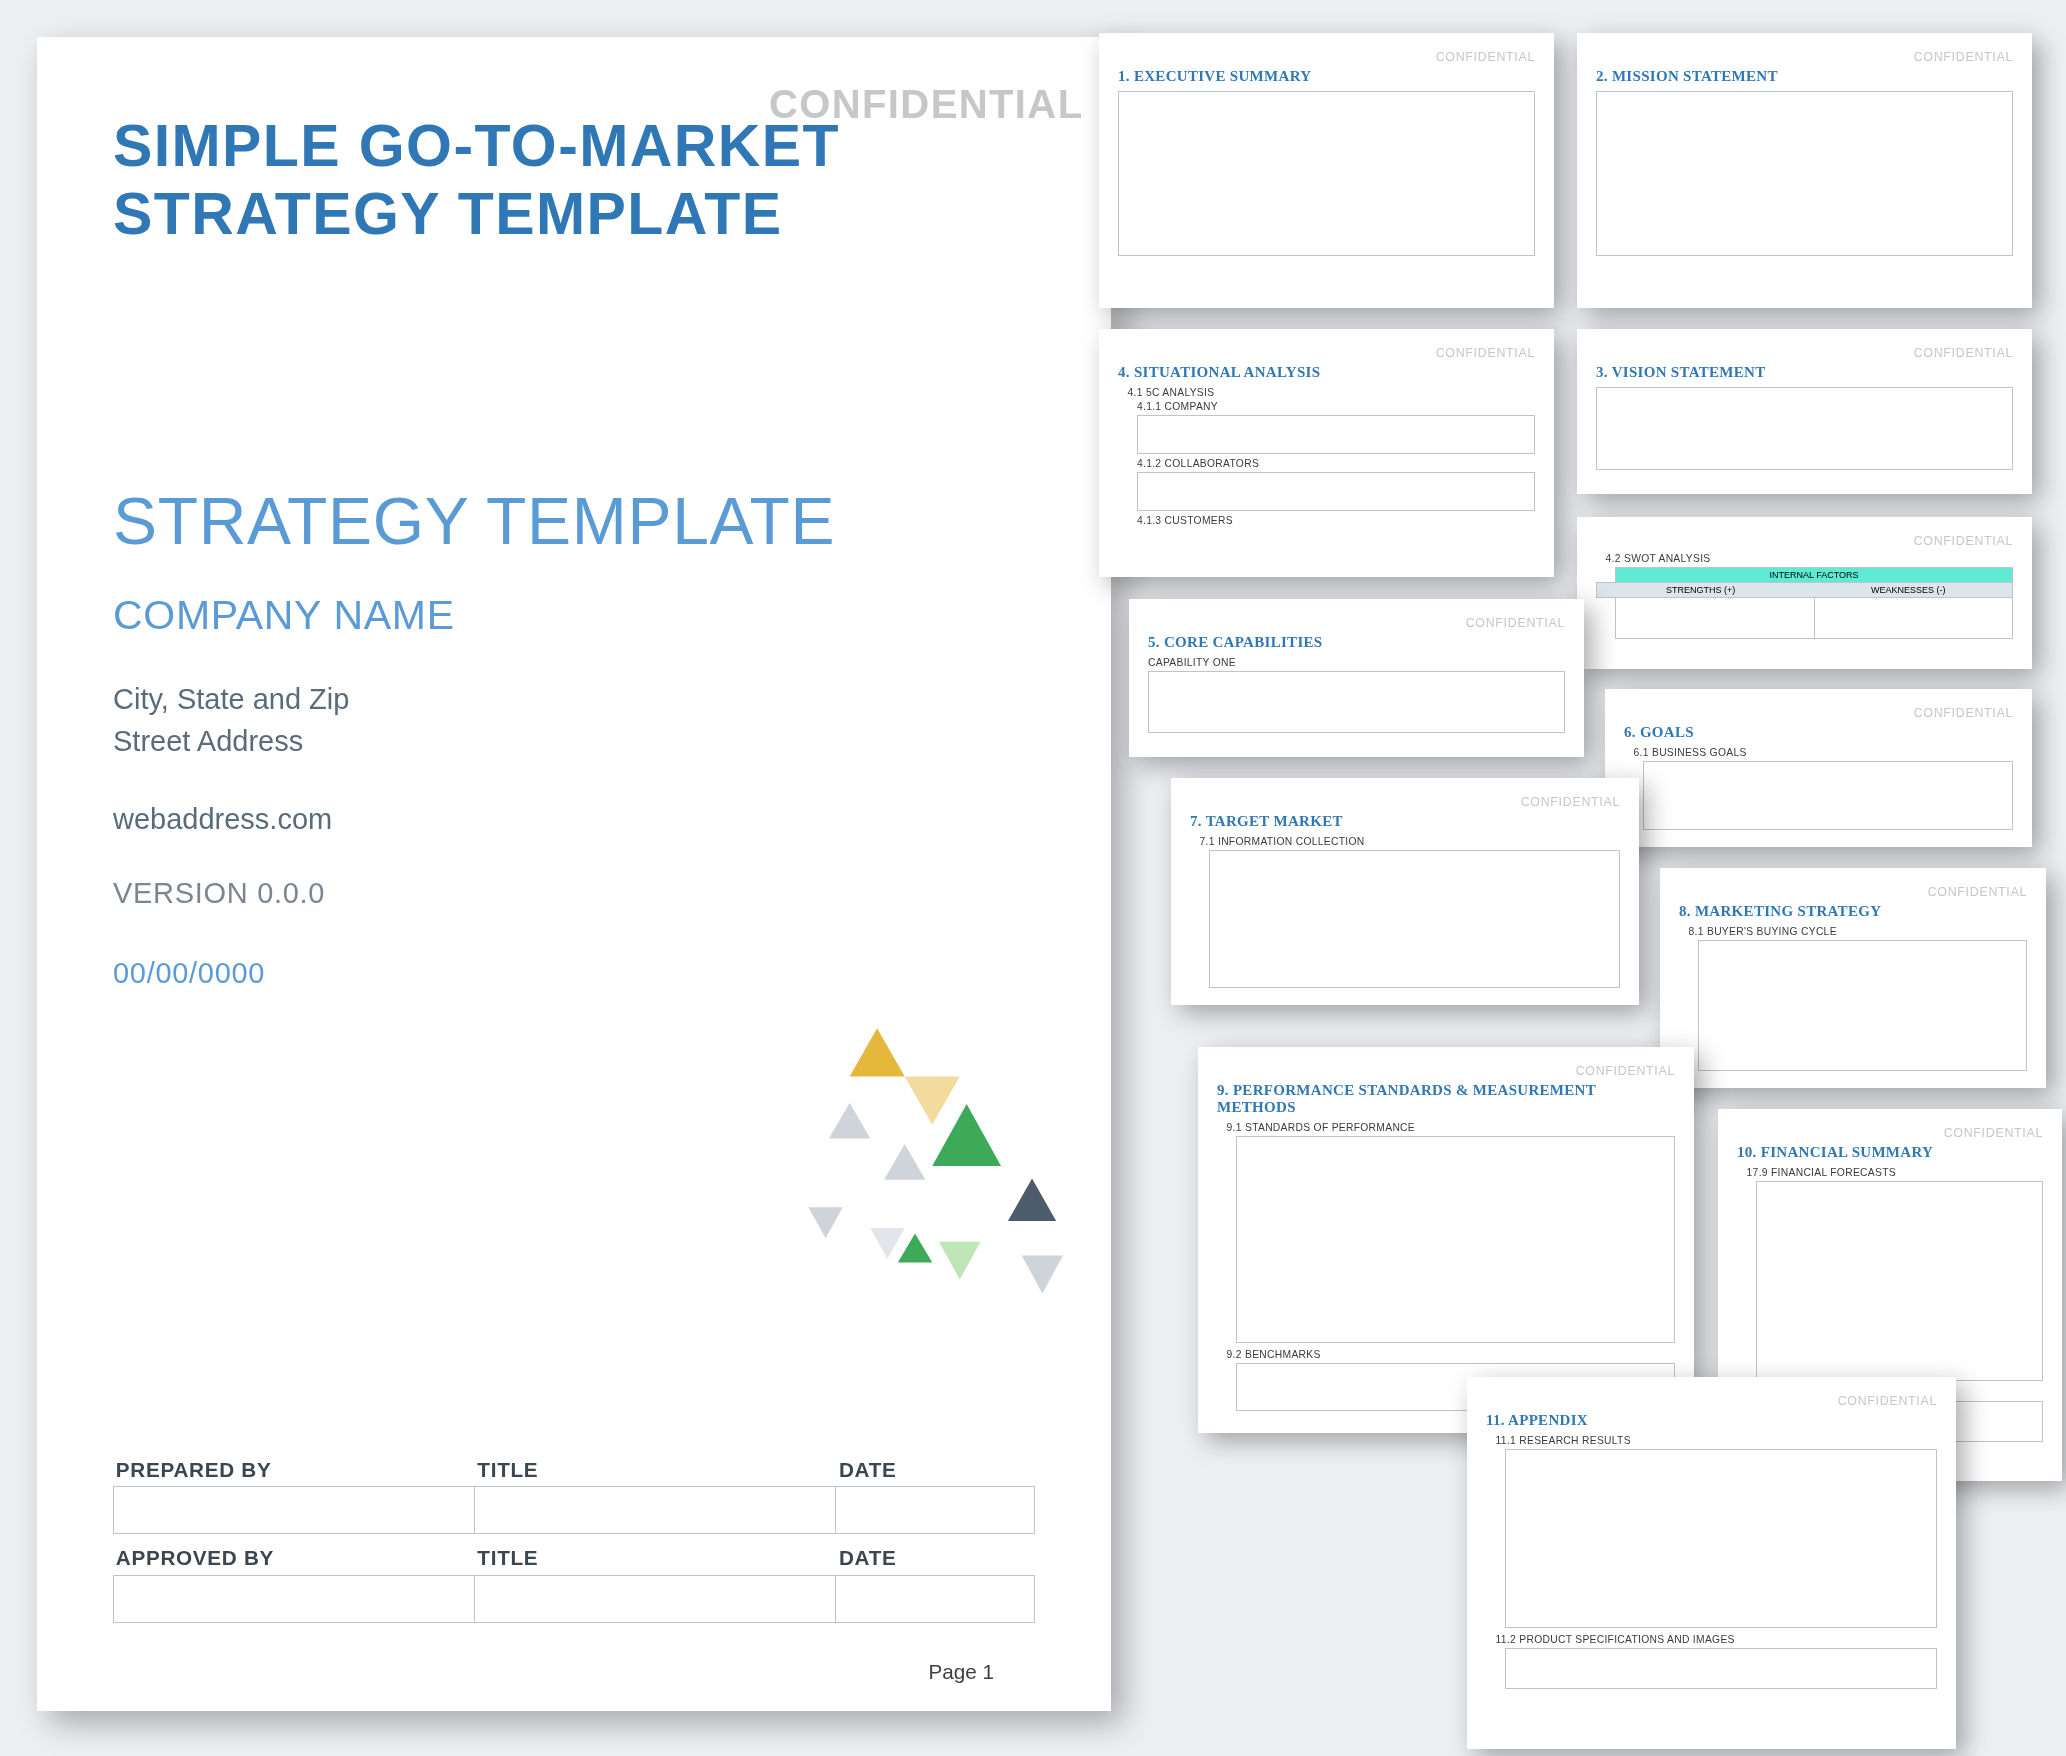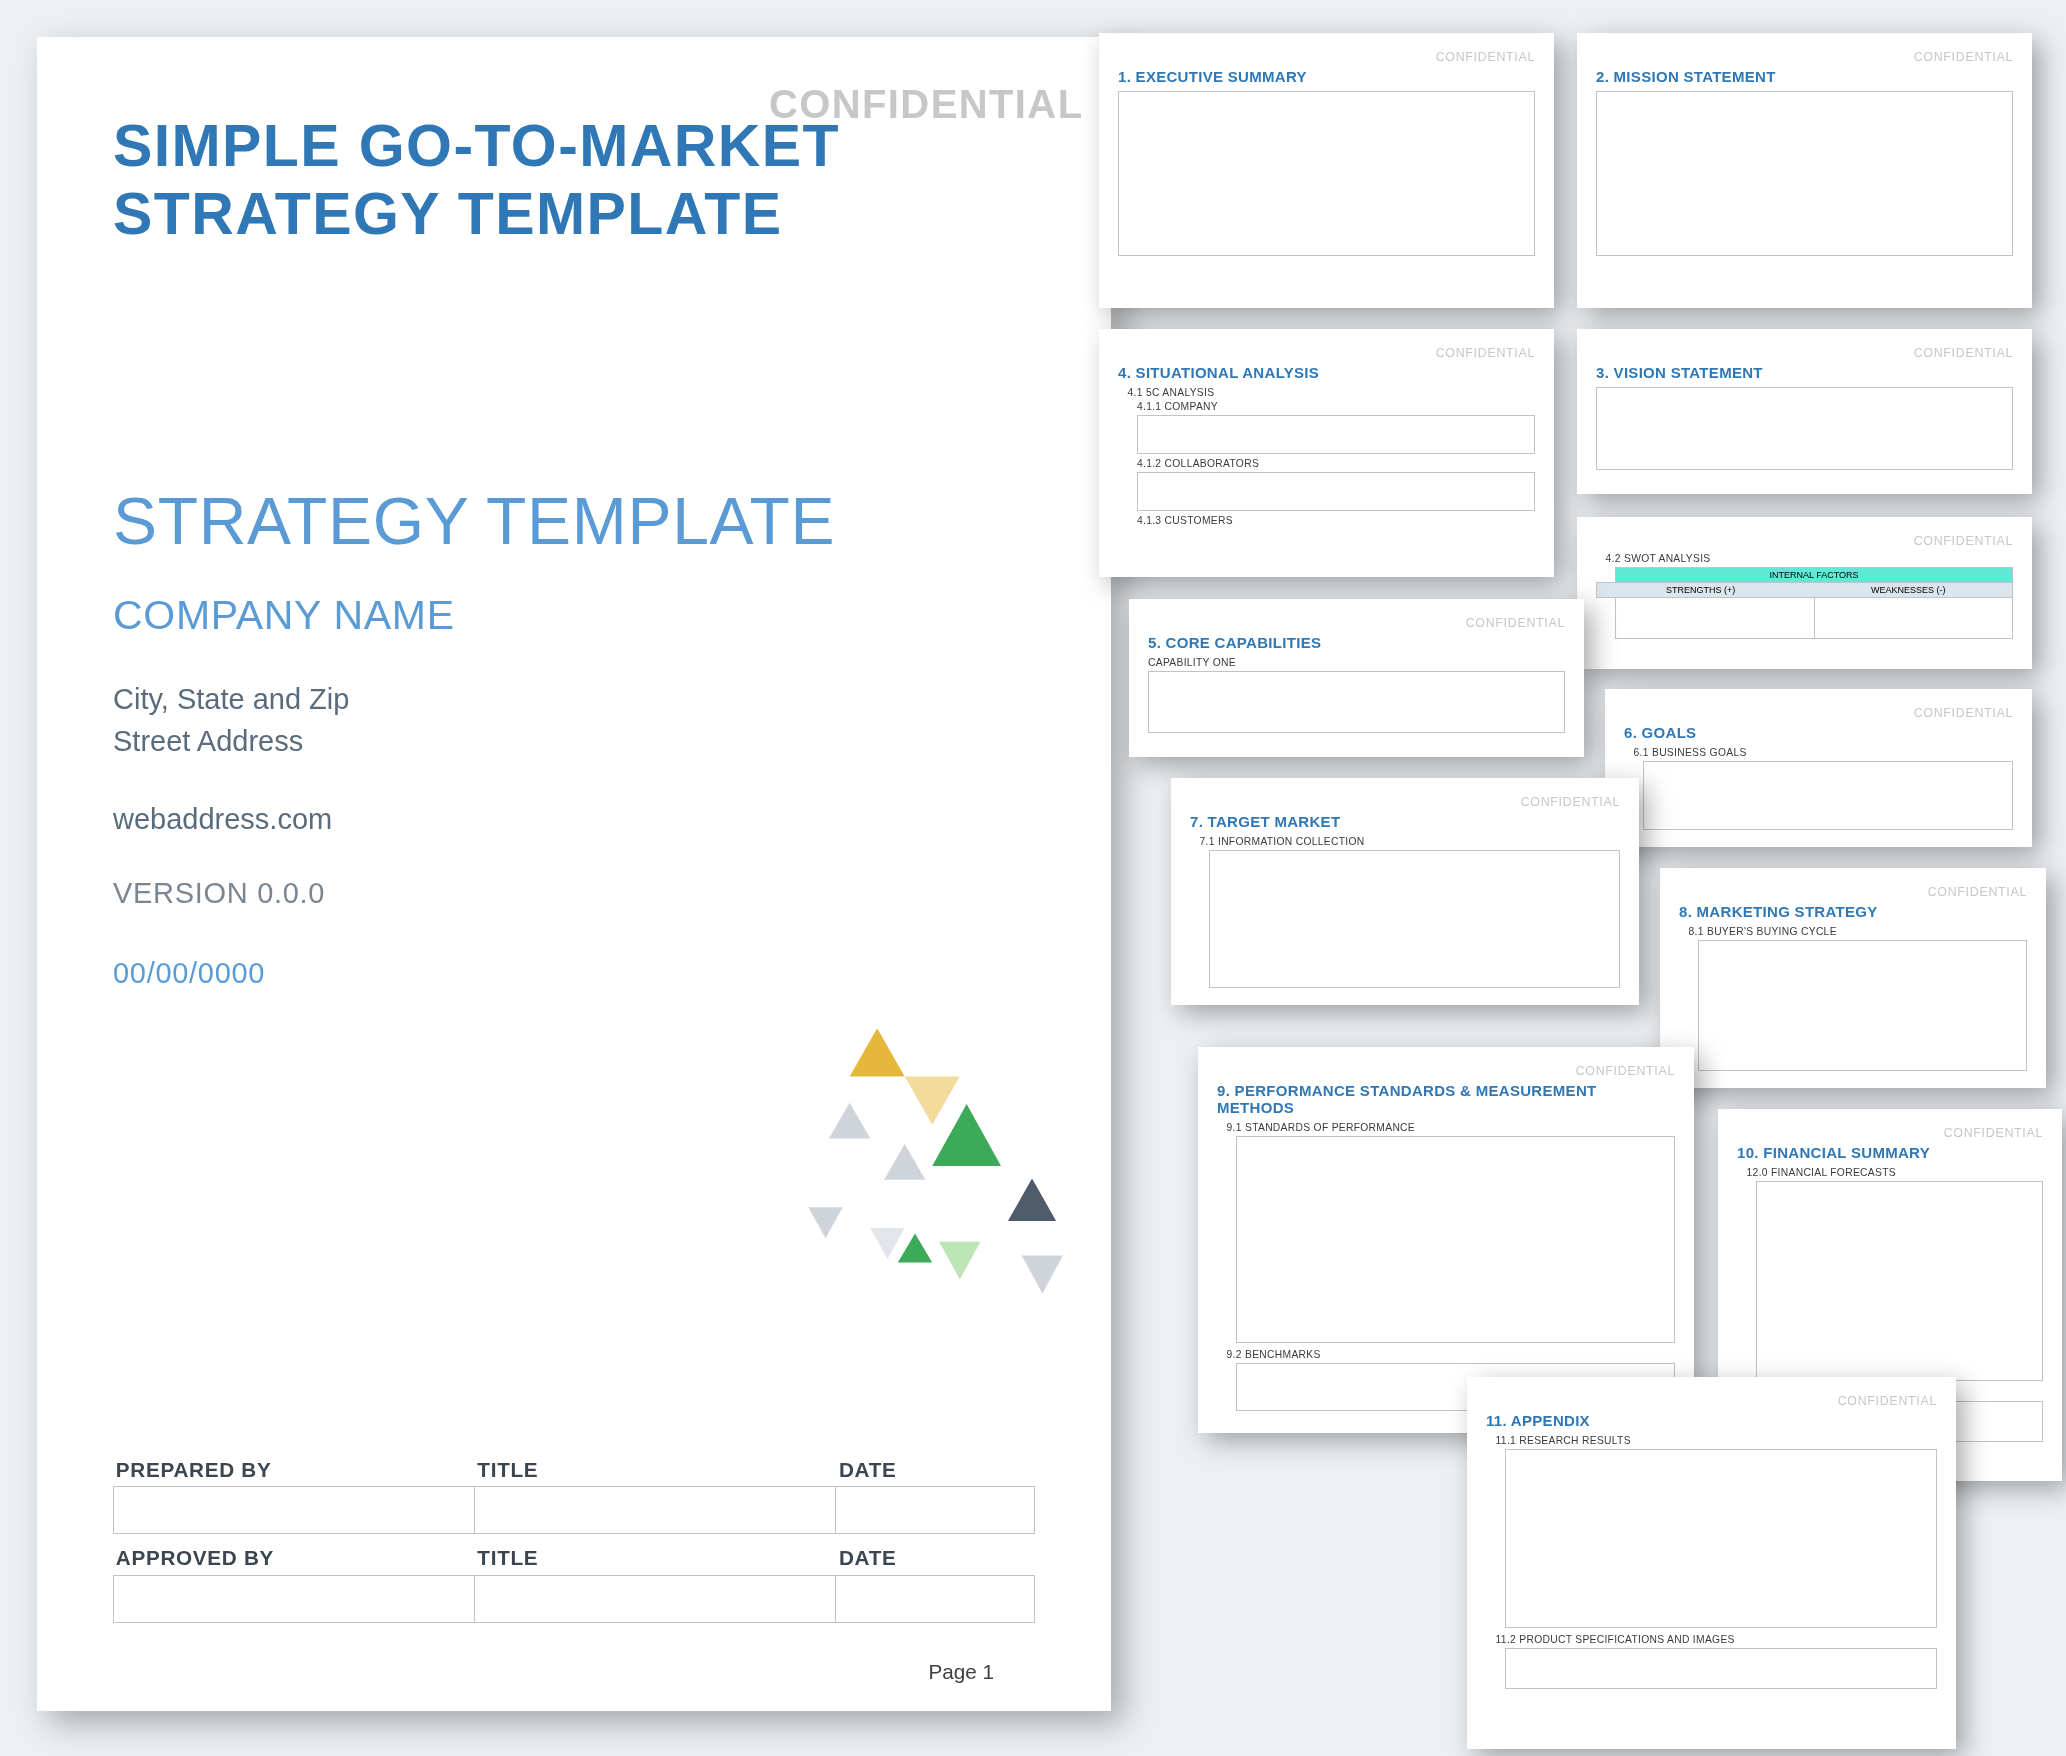--- a/index.html
+++ b/index.html
@@ -135,6 +135,7 @@
     font-weight: 600;
     letter-spacing: 0.3px;
     margin-bottom: 6.9px;
+    font-family: Liberation Serif, serif;
   }
   .th-sub {
     color: #3a3a3a;

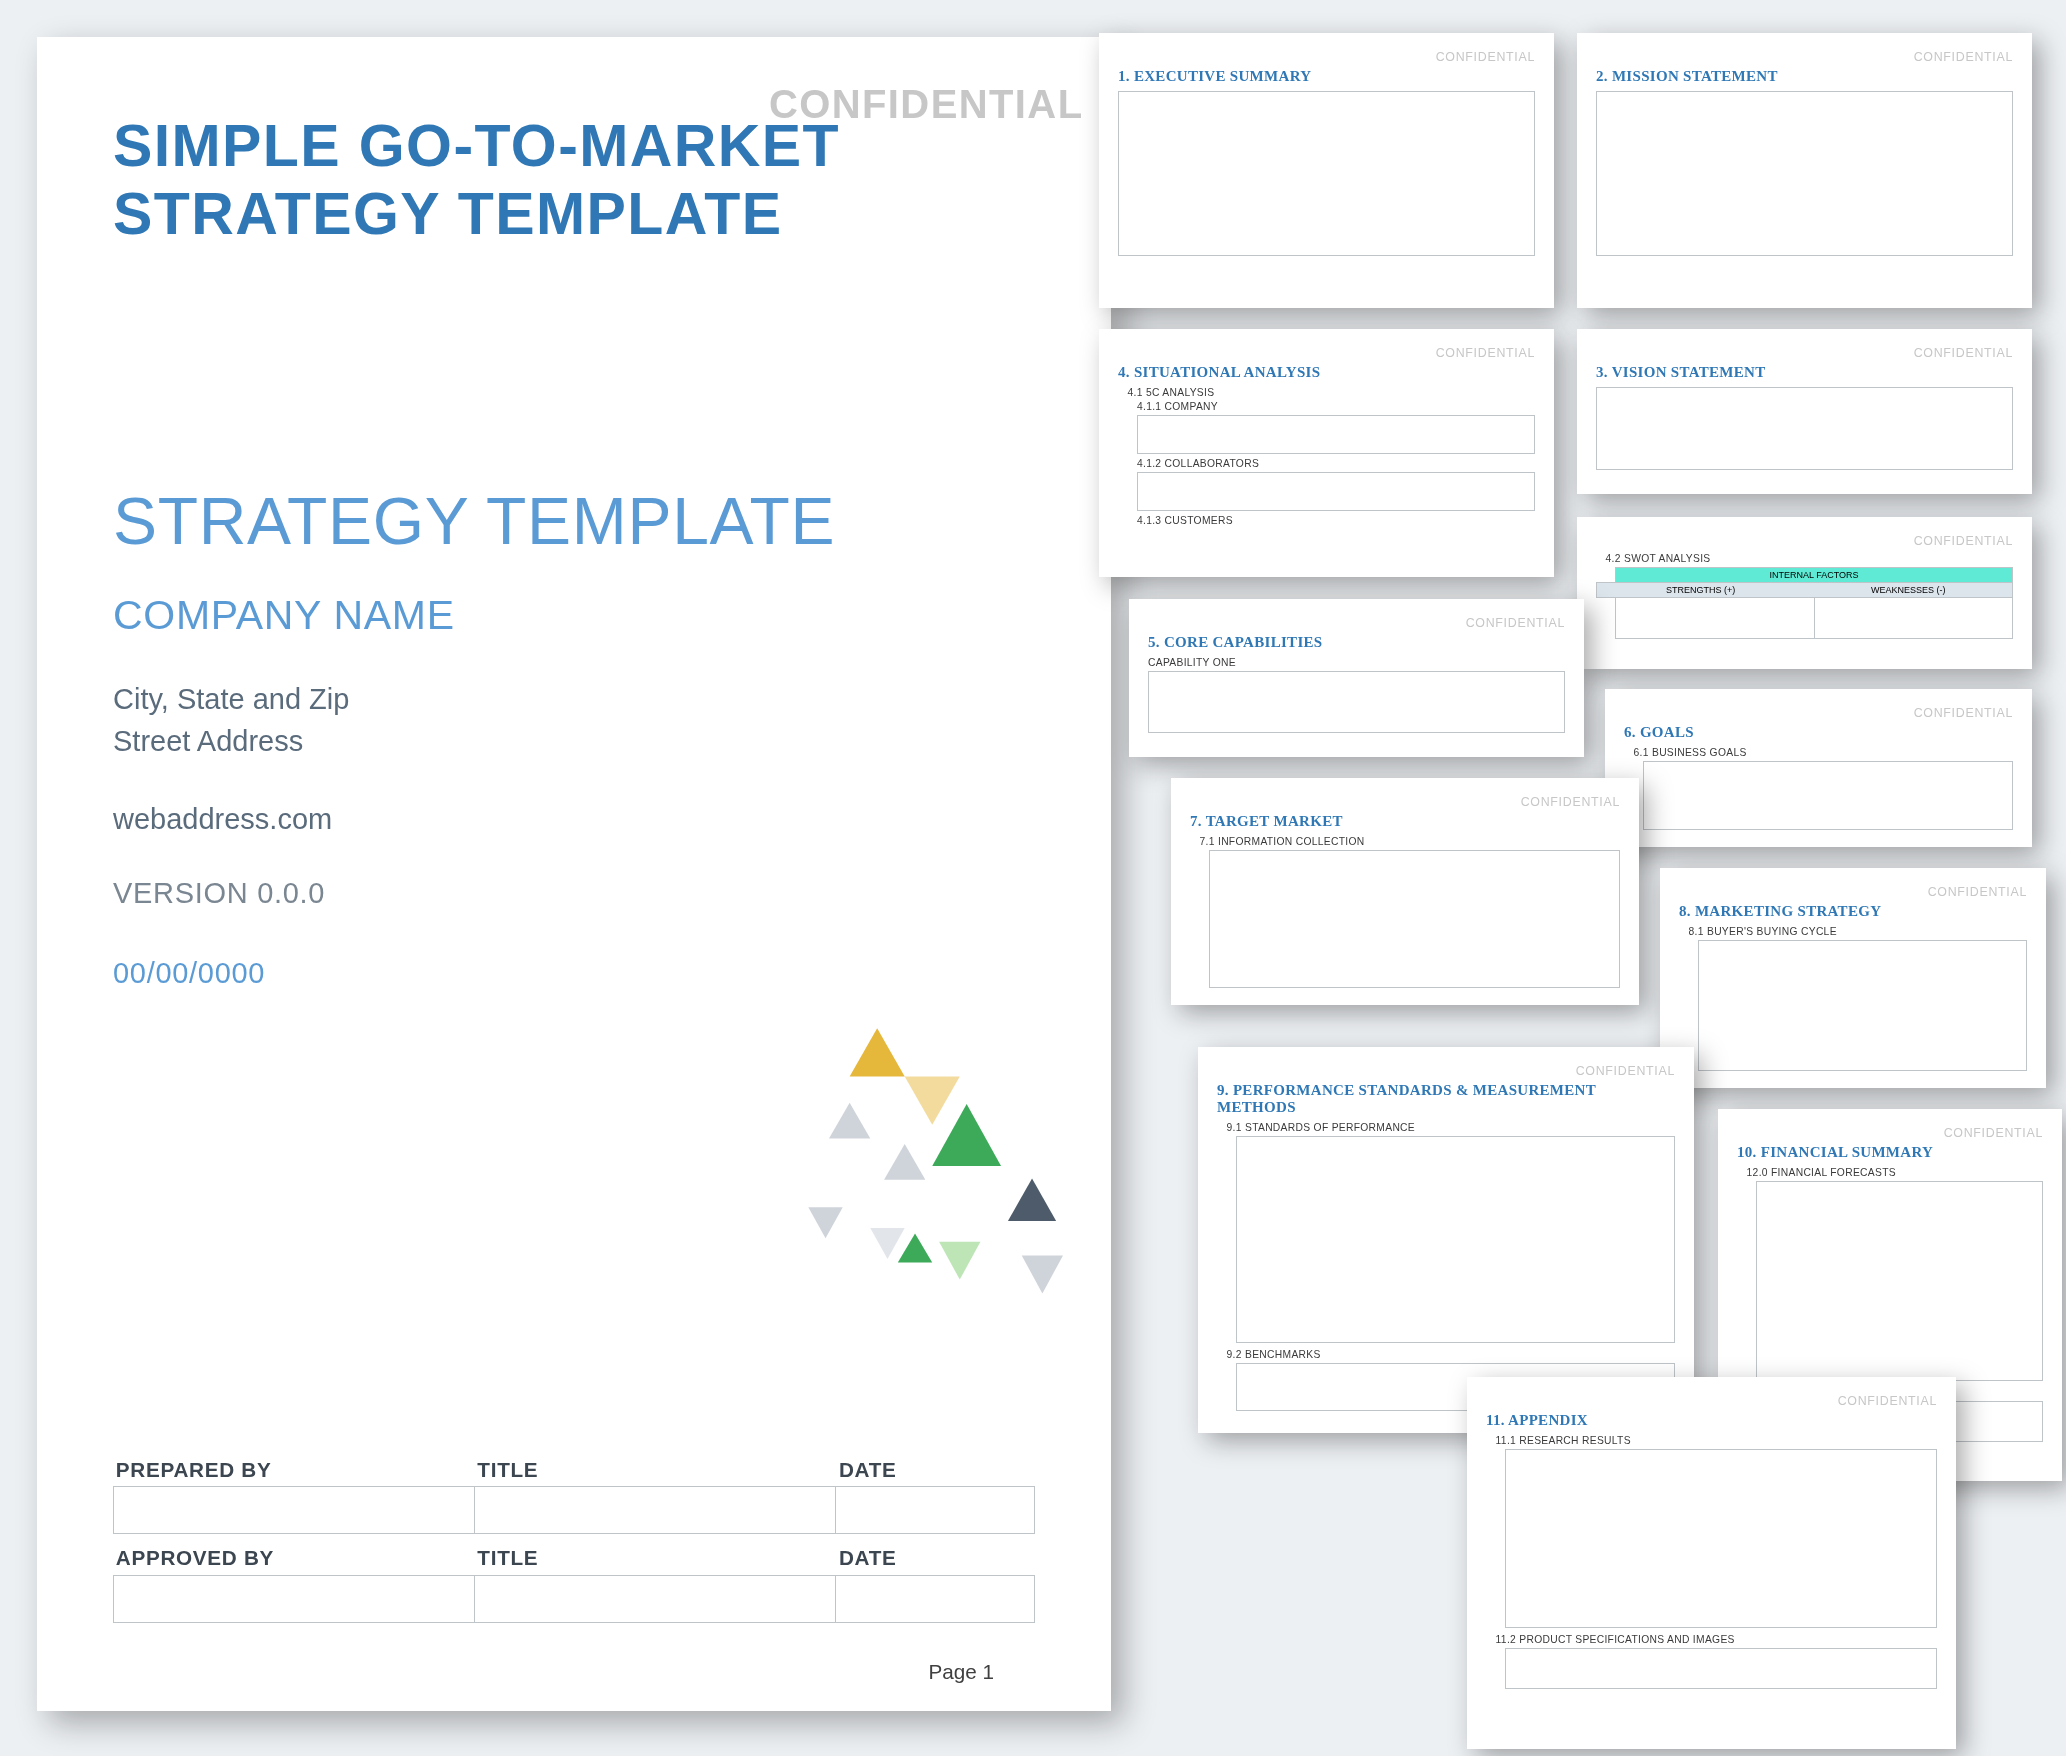--- a/index.html
+++ b/index.html
@@ -328,7 +328,7 @@
 <div class="thumb" style="left:1718px; top:1109px; width:344px; height:372px;">
   <div class="th-conf">CONFIDENTIAL</div>
   <div class="th-title">10.  FINANCIAL SUMMARY</div>
-  <div class="th-sub">12.0  FINANCIAL FORECASTS</div>
+  <div class="th-sub">17.9  FINANCIAL FORECASTS</div>
   <div class="th-box" style="height:200px;"></div>
   <div class="th-sub">10.2  BREAK-EVEN ANALYSIS</div>
   <div class="th-box" style="height:41px;"></div>

